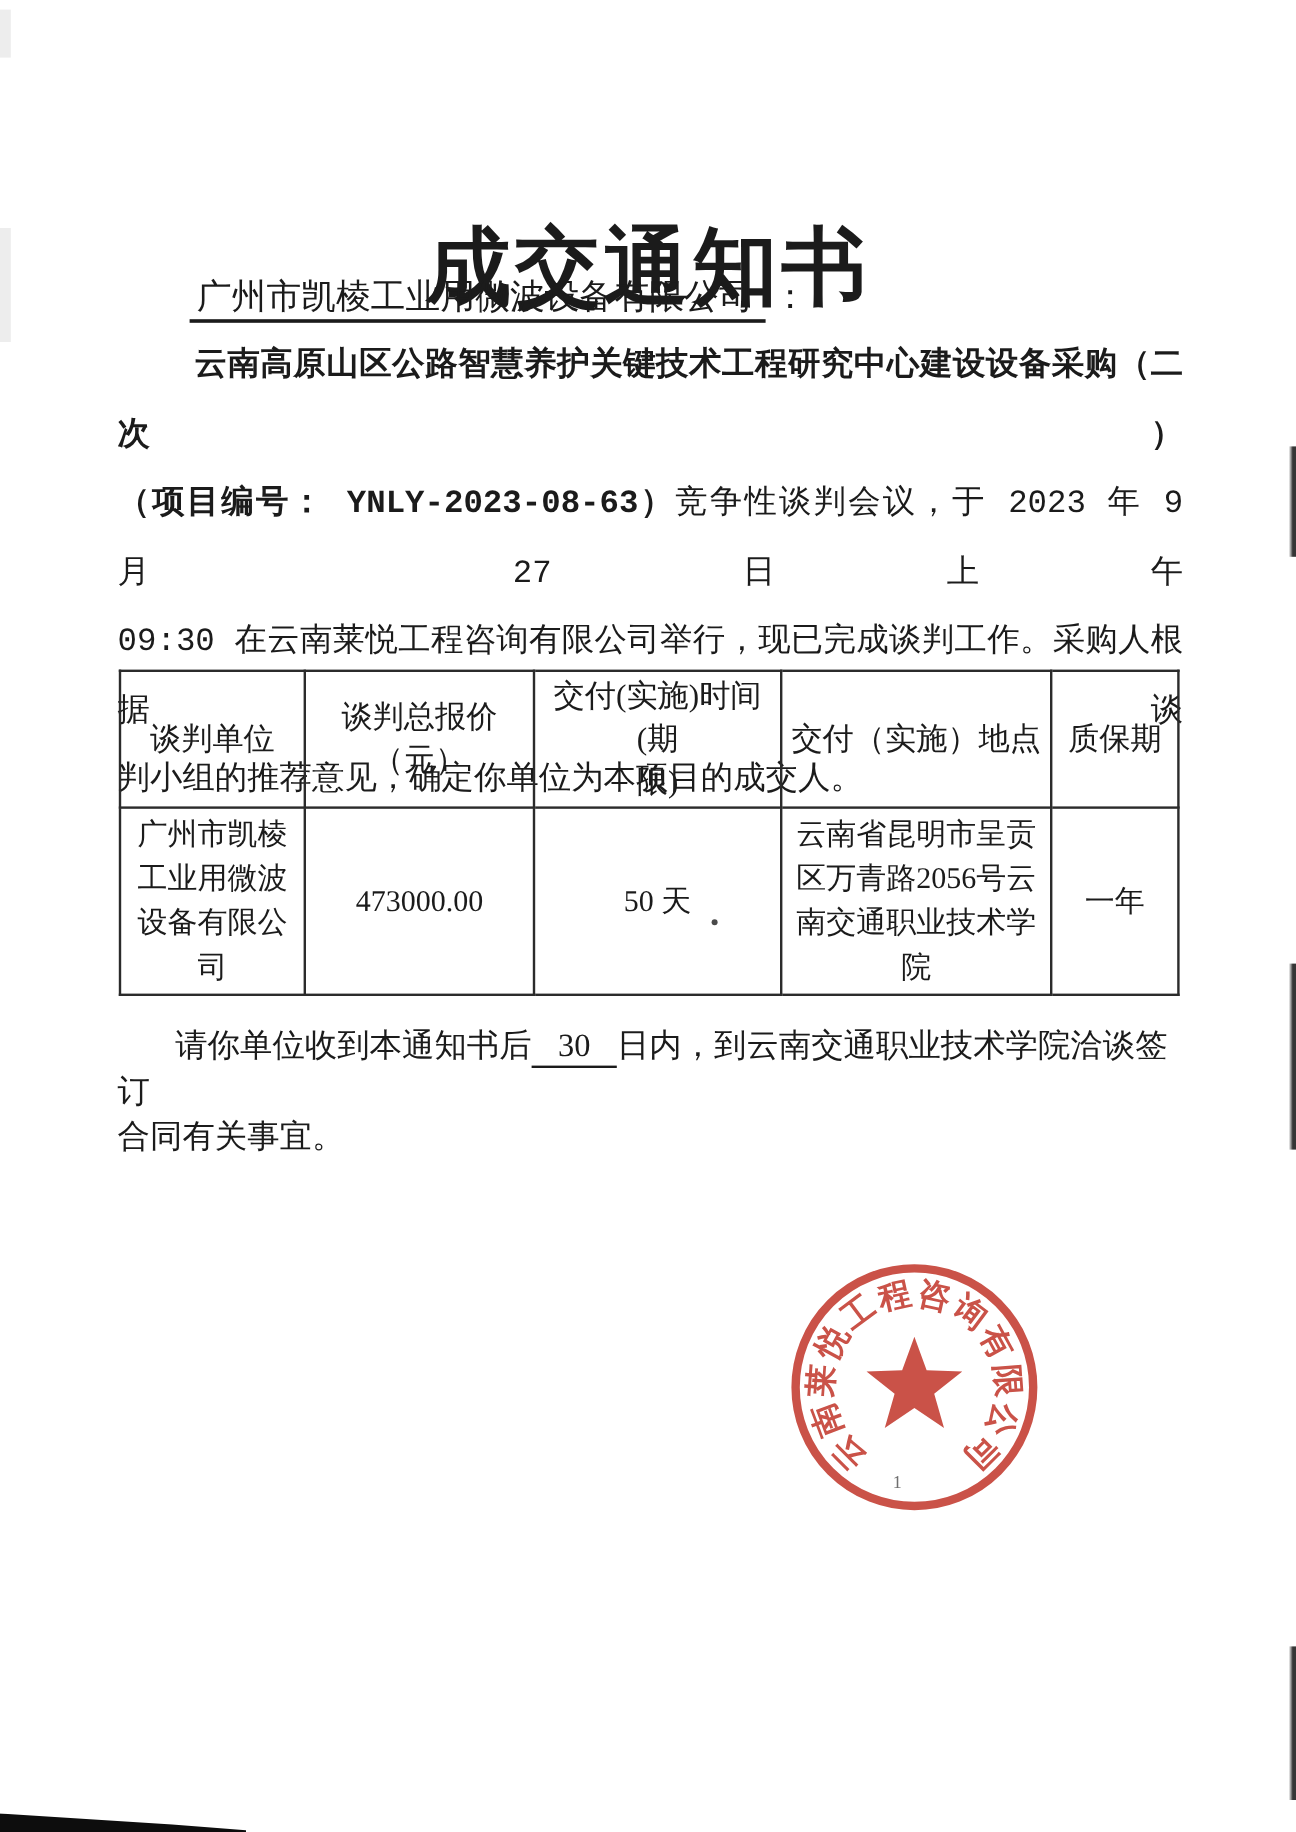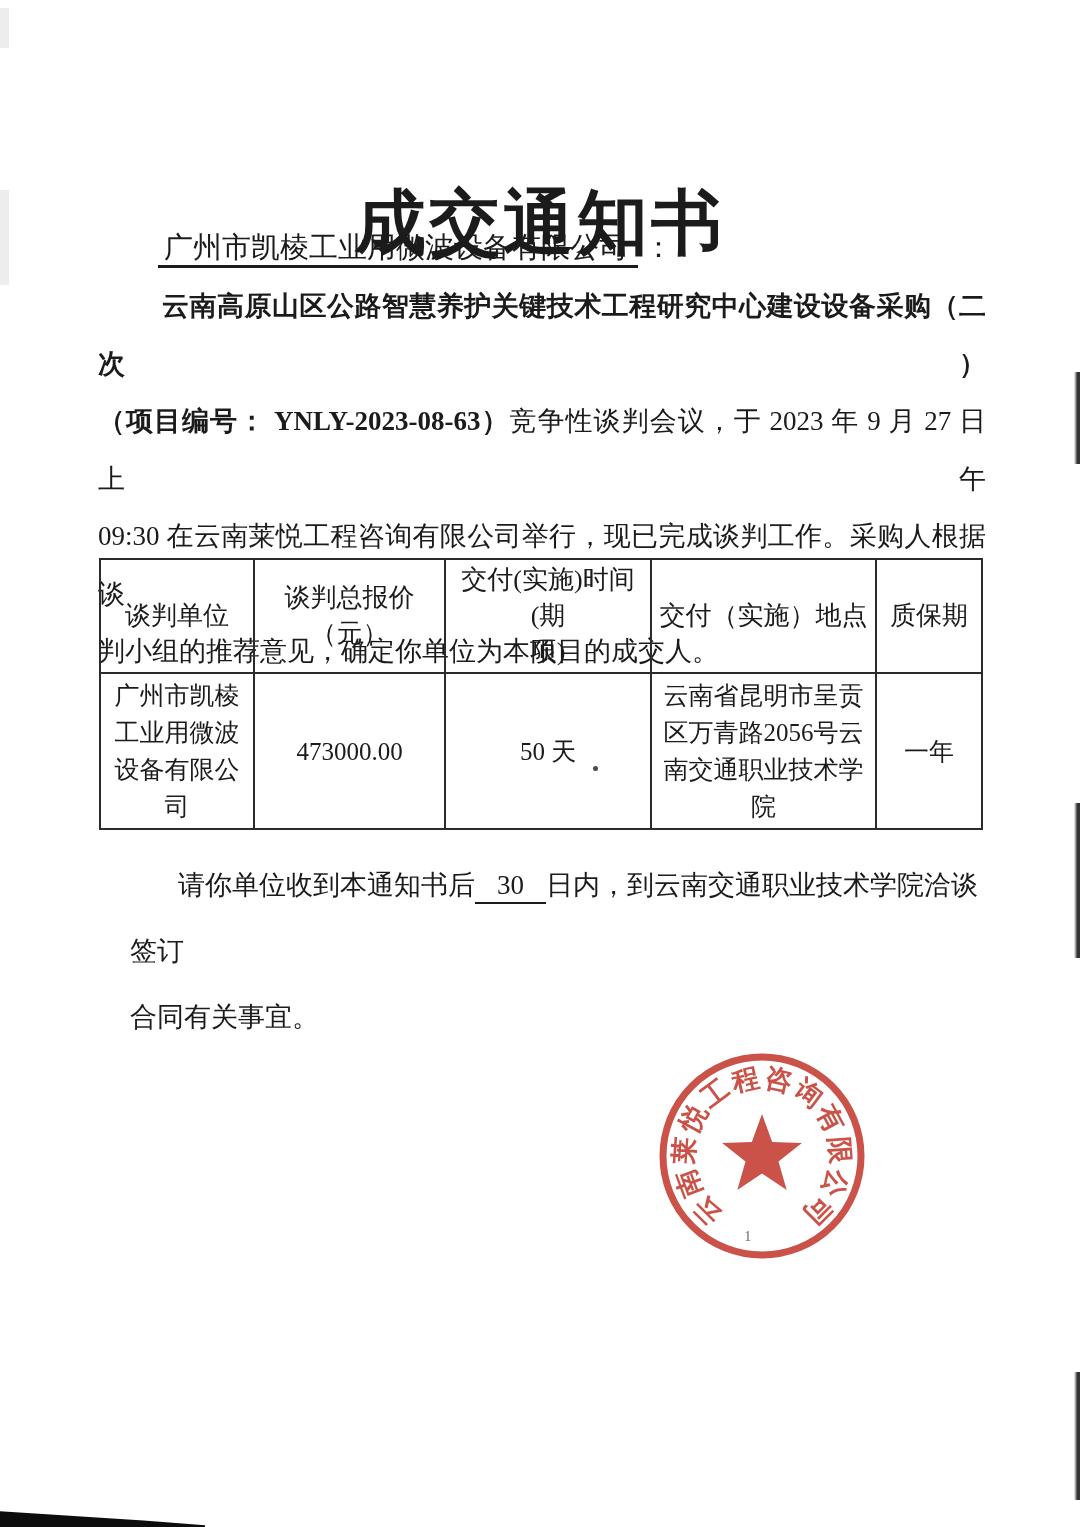--- a/index.html
+++ b/index.html
@@ -22,7 +22,7 @@
 
   
   .body-para{position:absolute;left:98px;top:278px;width:888px;font-size:27px;}
-  .body-para .line{display:block;line-height:57.5px;}
+  .body-para .line{display:block;line-height:57.5px;font-family:Liberation Mono, monospace;}
   .j{text-align:justify;text-align-last:justify;}
   .b{font-weight:bold;}
   .ind{text-indent:64px;}

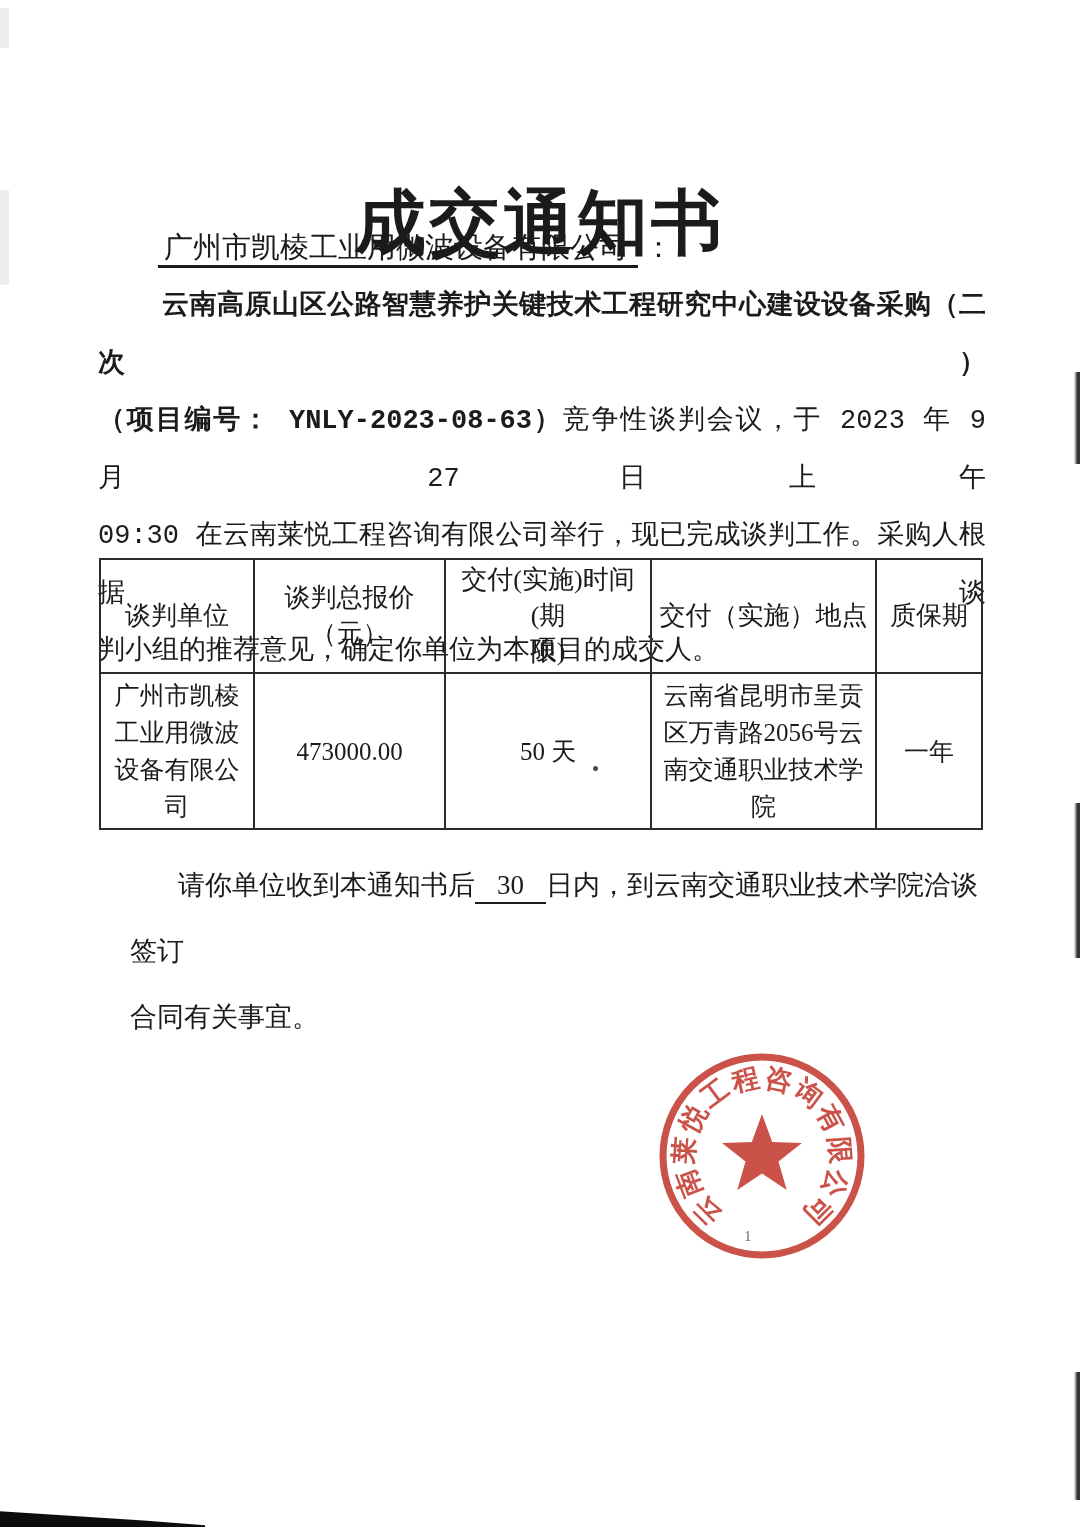--- a/index.html
+++ b/index.html
@@ -39,7 +39,7 @@
 
   
   .closing{position:absolute;left:98px;top:852px;width:888px;font-size:27px;}
-  .closing .line{display:block;line-height:66px;margin-left:32px;}
+  .closing .line{display:block;line-height:38px;}
   .closing .line1{text-indent:48px;}
   .blank{border-bottom:2px solid #1b1b1b;padding:0 22px 2px 22px;}
 

